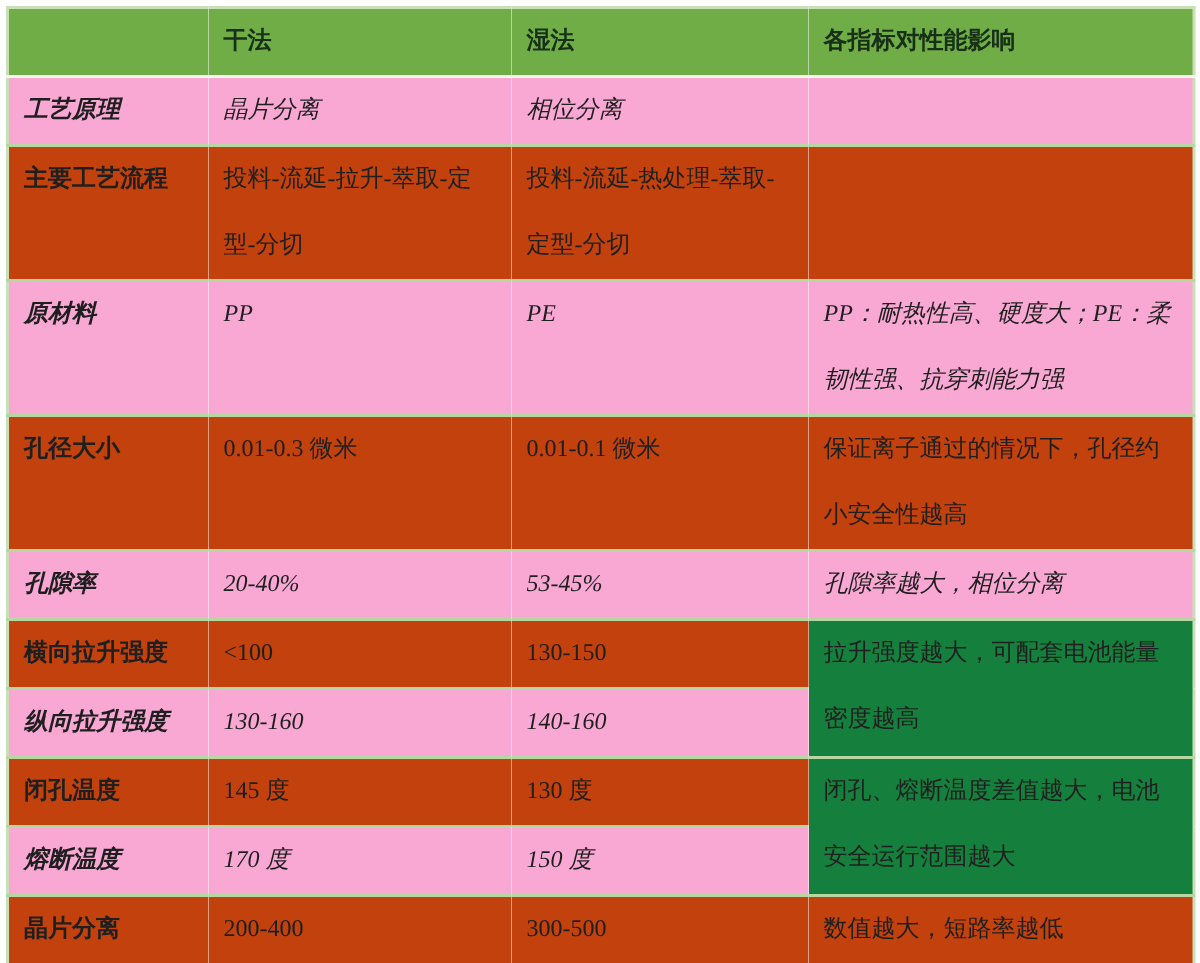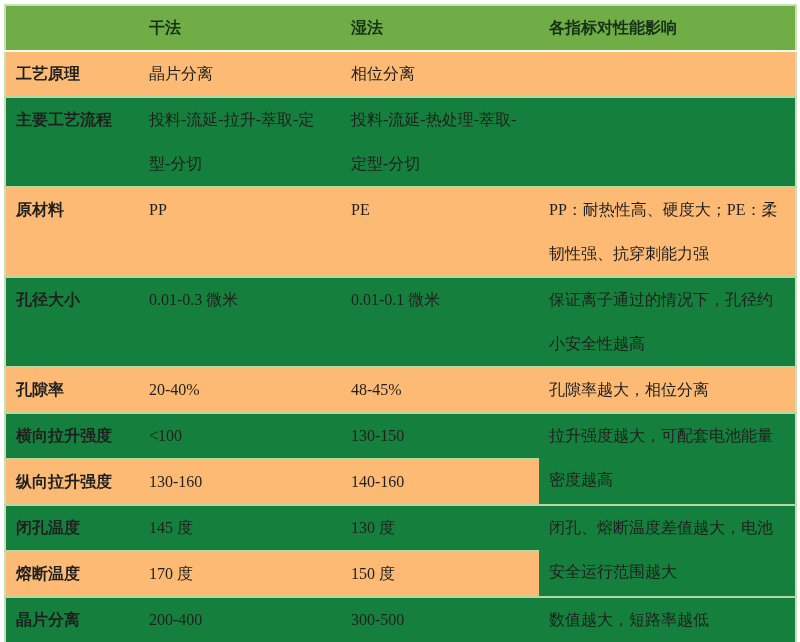--- a/index.html
+++ b/index.html
@@ -44,7 +44,7 @@
   }
   tbody tr:first-child td { border-top-color: #f4f9ef; }
   tbody td { background: #15803d; }
-  tbody tr.band td { background: #fdba74; }
+  tbody tr.band td { background: #f9a8d4; font-style: italic; }
   tbody td.merged { background: #15803d; }
   td.label-cell { font-weight: bold; }
 </style>

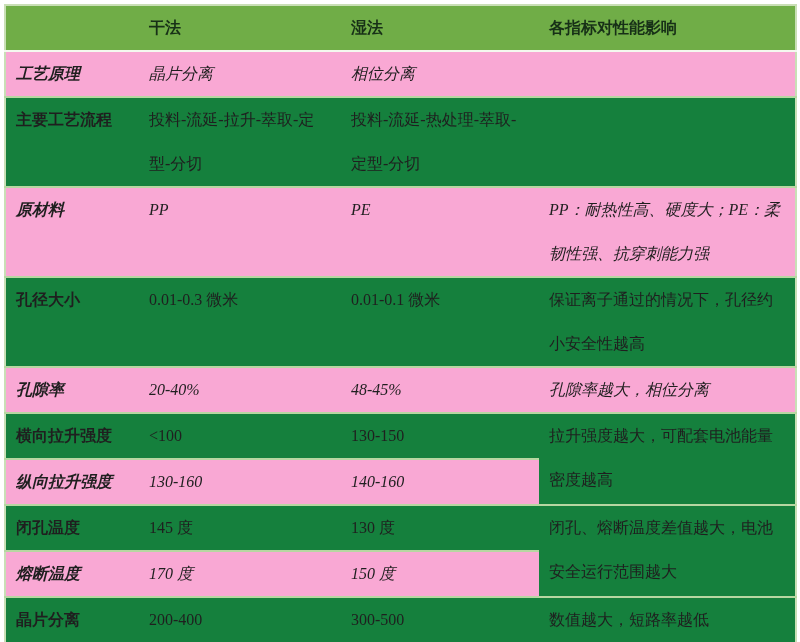--- a/index.html
+++ b/index.html
@@ -43,7 +43,7 @@
     height: 44px;
   }
   tbody tr:first-child td { border-top-color: #f4f9ef; }
-  tbody td { background: #15803d; }
+  tbody td { background: #c2410c; }
   tbody tr.band td { background: #f9a8d4; font-style: italic; }
   tbody td.merged { background: #15803d; }
   td.label-cell { font-weight: bold; }

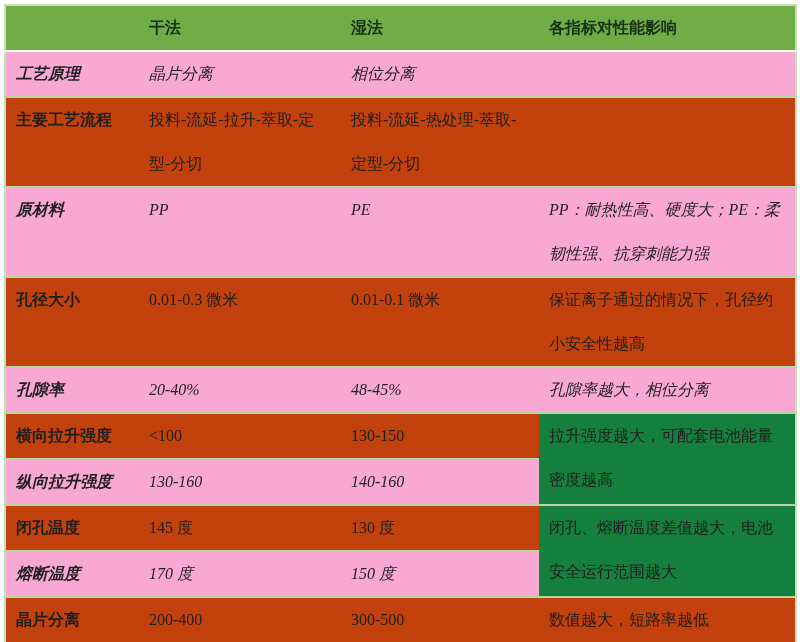--- a/index.html
+++ b/index.html
@@ -95,7 +95,7 @@
         <tr class="band">
           <td class="label-cell">孔隙率</td>
           <td>20-40%</td>
-          <td>48-45%</td>
+          <td>53-45%</td>
           <td>孔隙率越大，相位分离</td>
         </tr>
         <tr class="plain">

